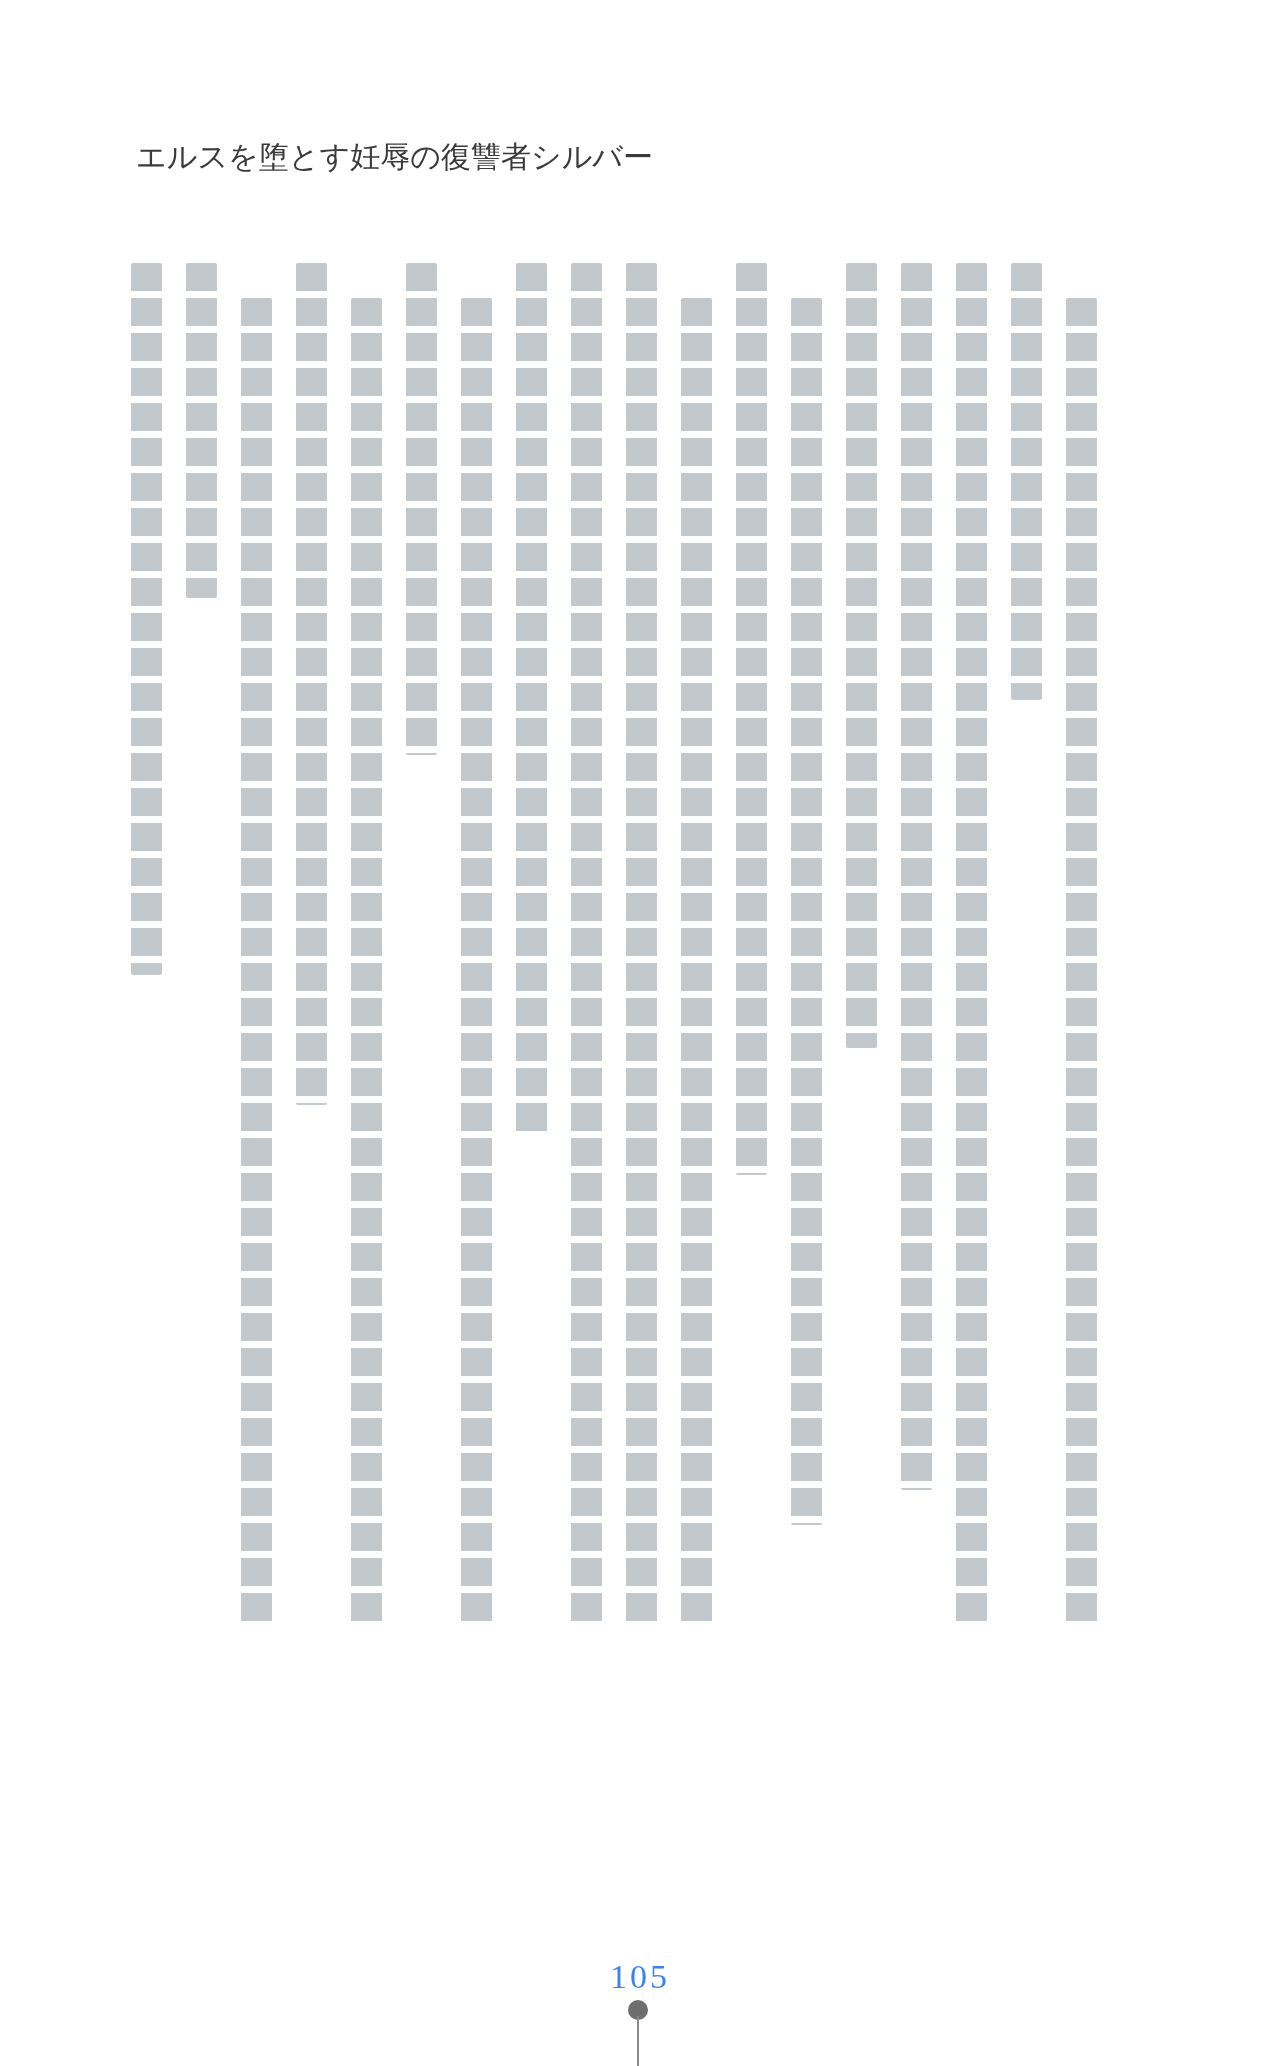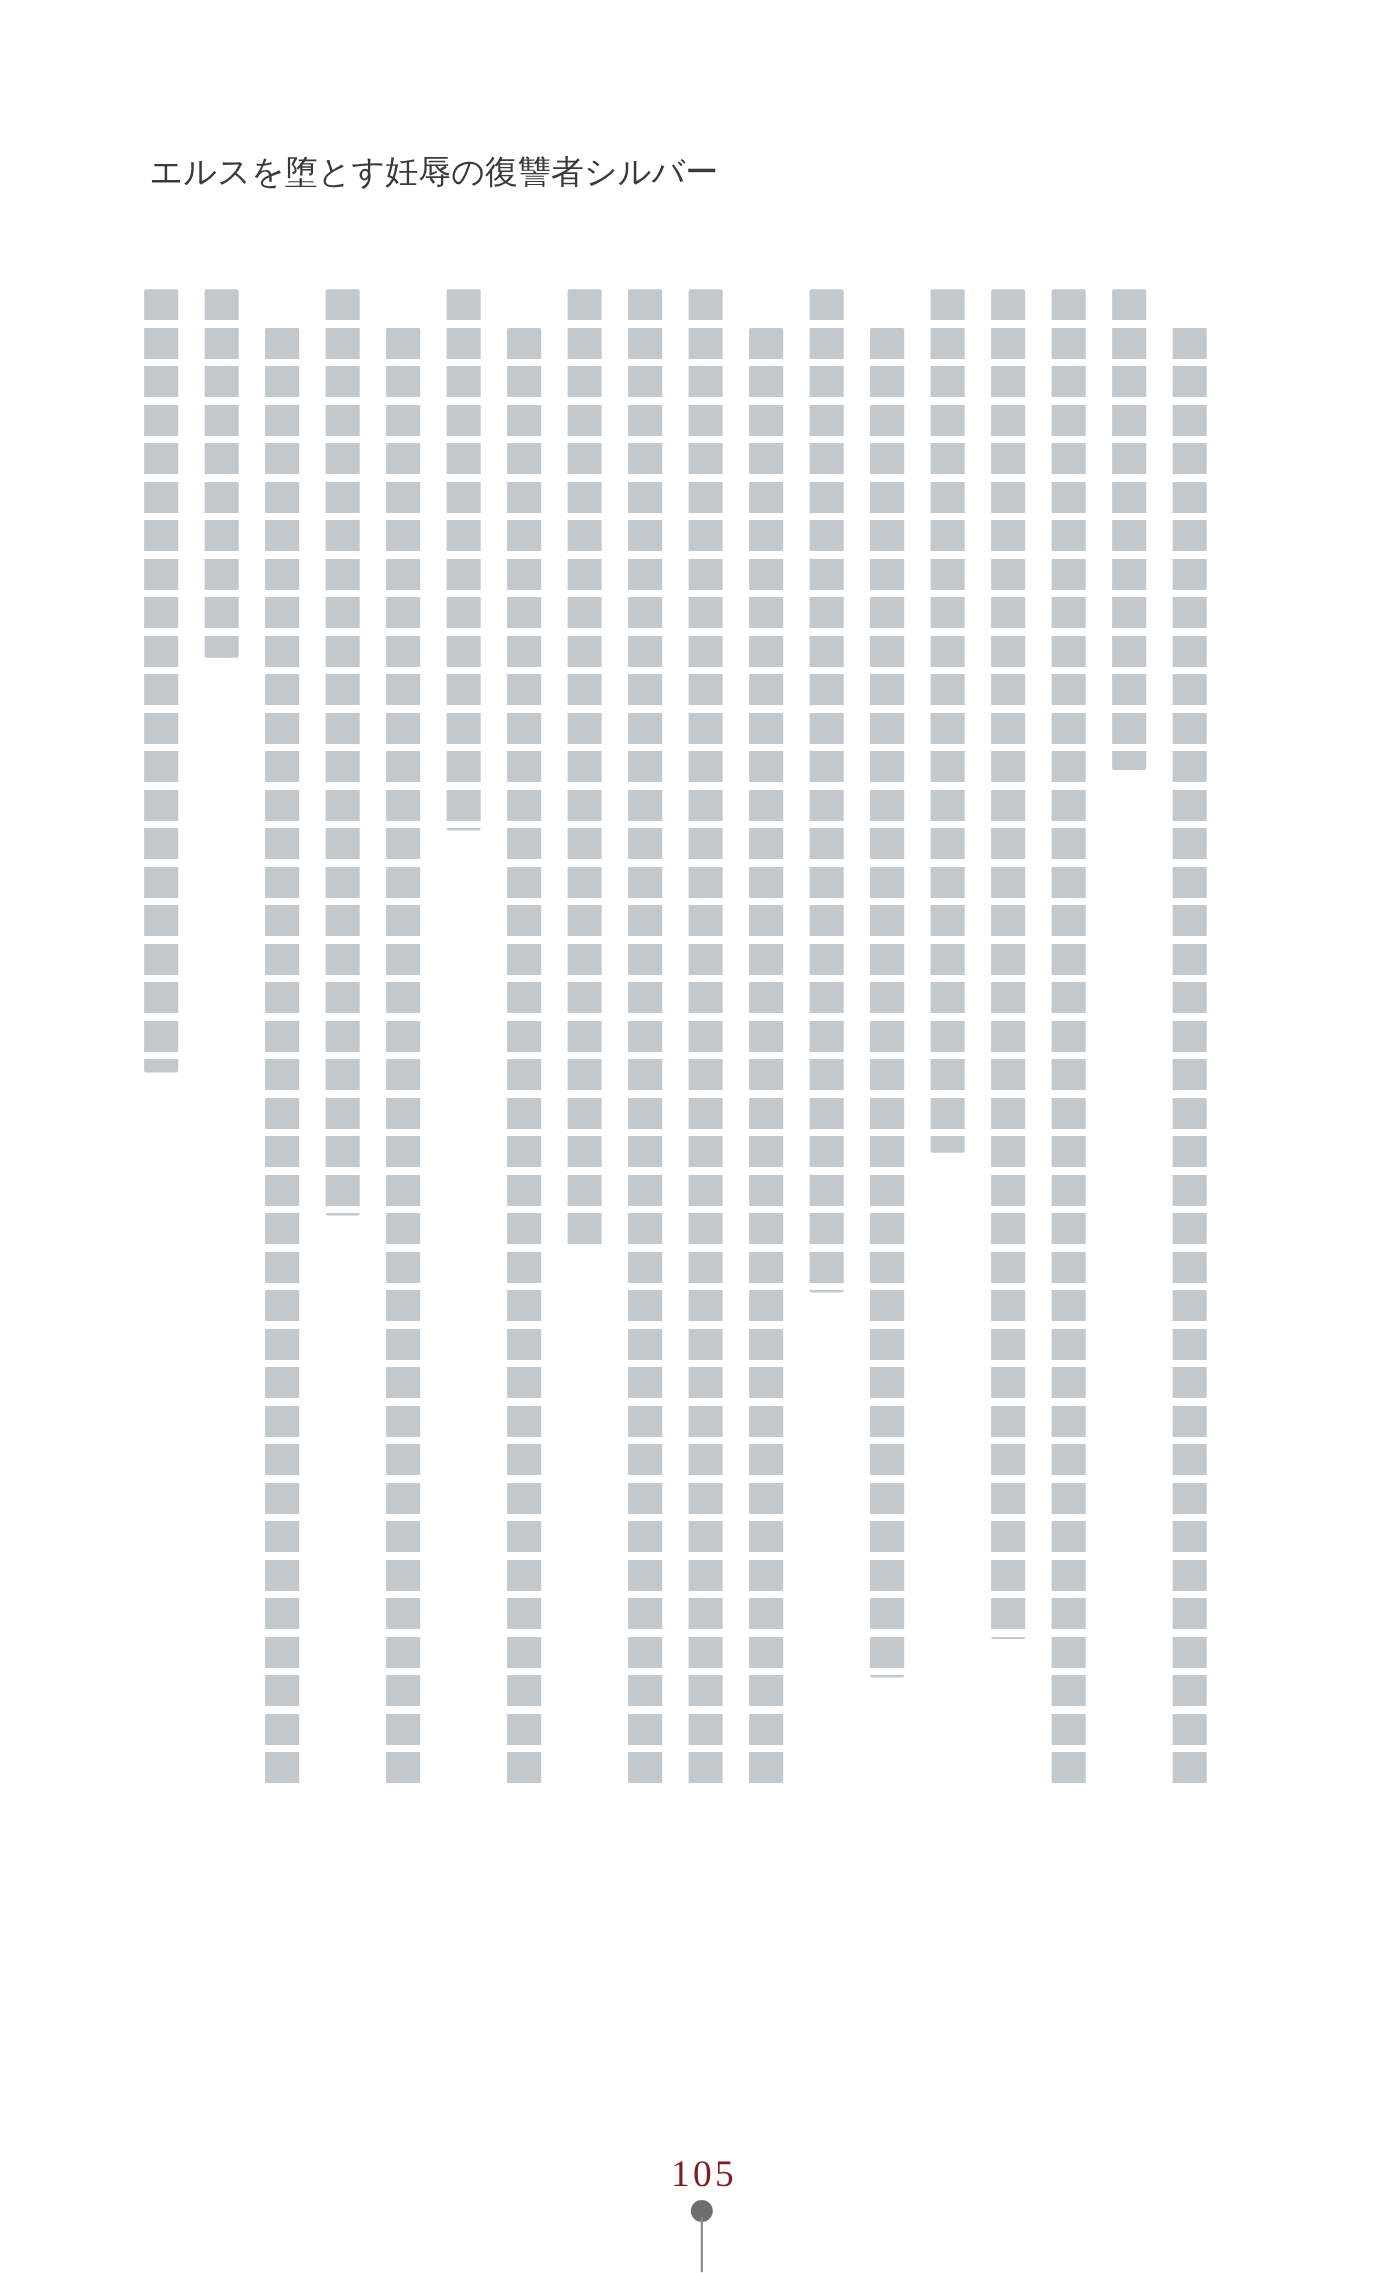--- a/index.html
+++ b/index.html
@@ -55,7 +55,7 @@
     font-size: 34px;
     font-weight: normal;
     letter-spacing: 3px;
-    color: #7f1d1d;
+    color: #3b82f6;
   }
   .ornament-dot {
     position: absolute;

